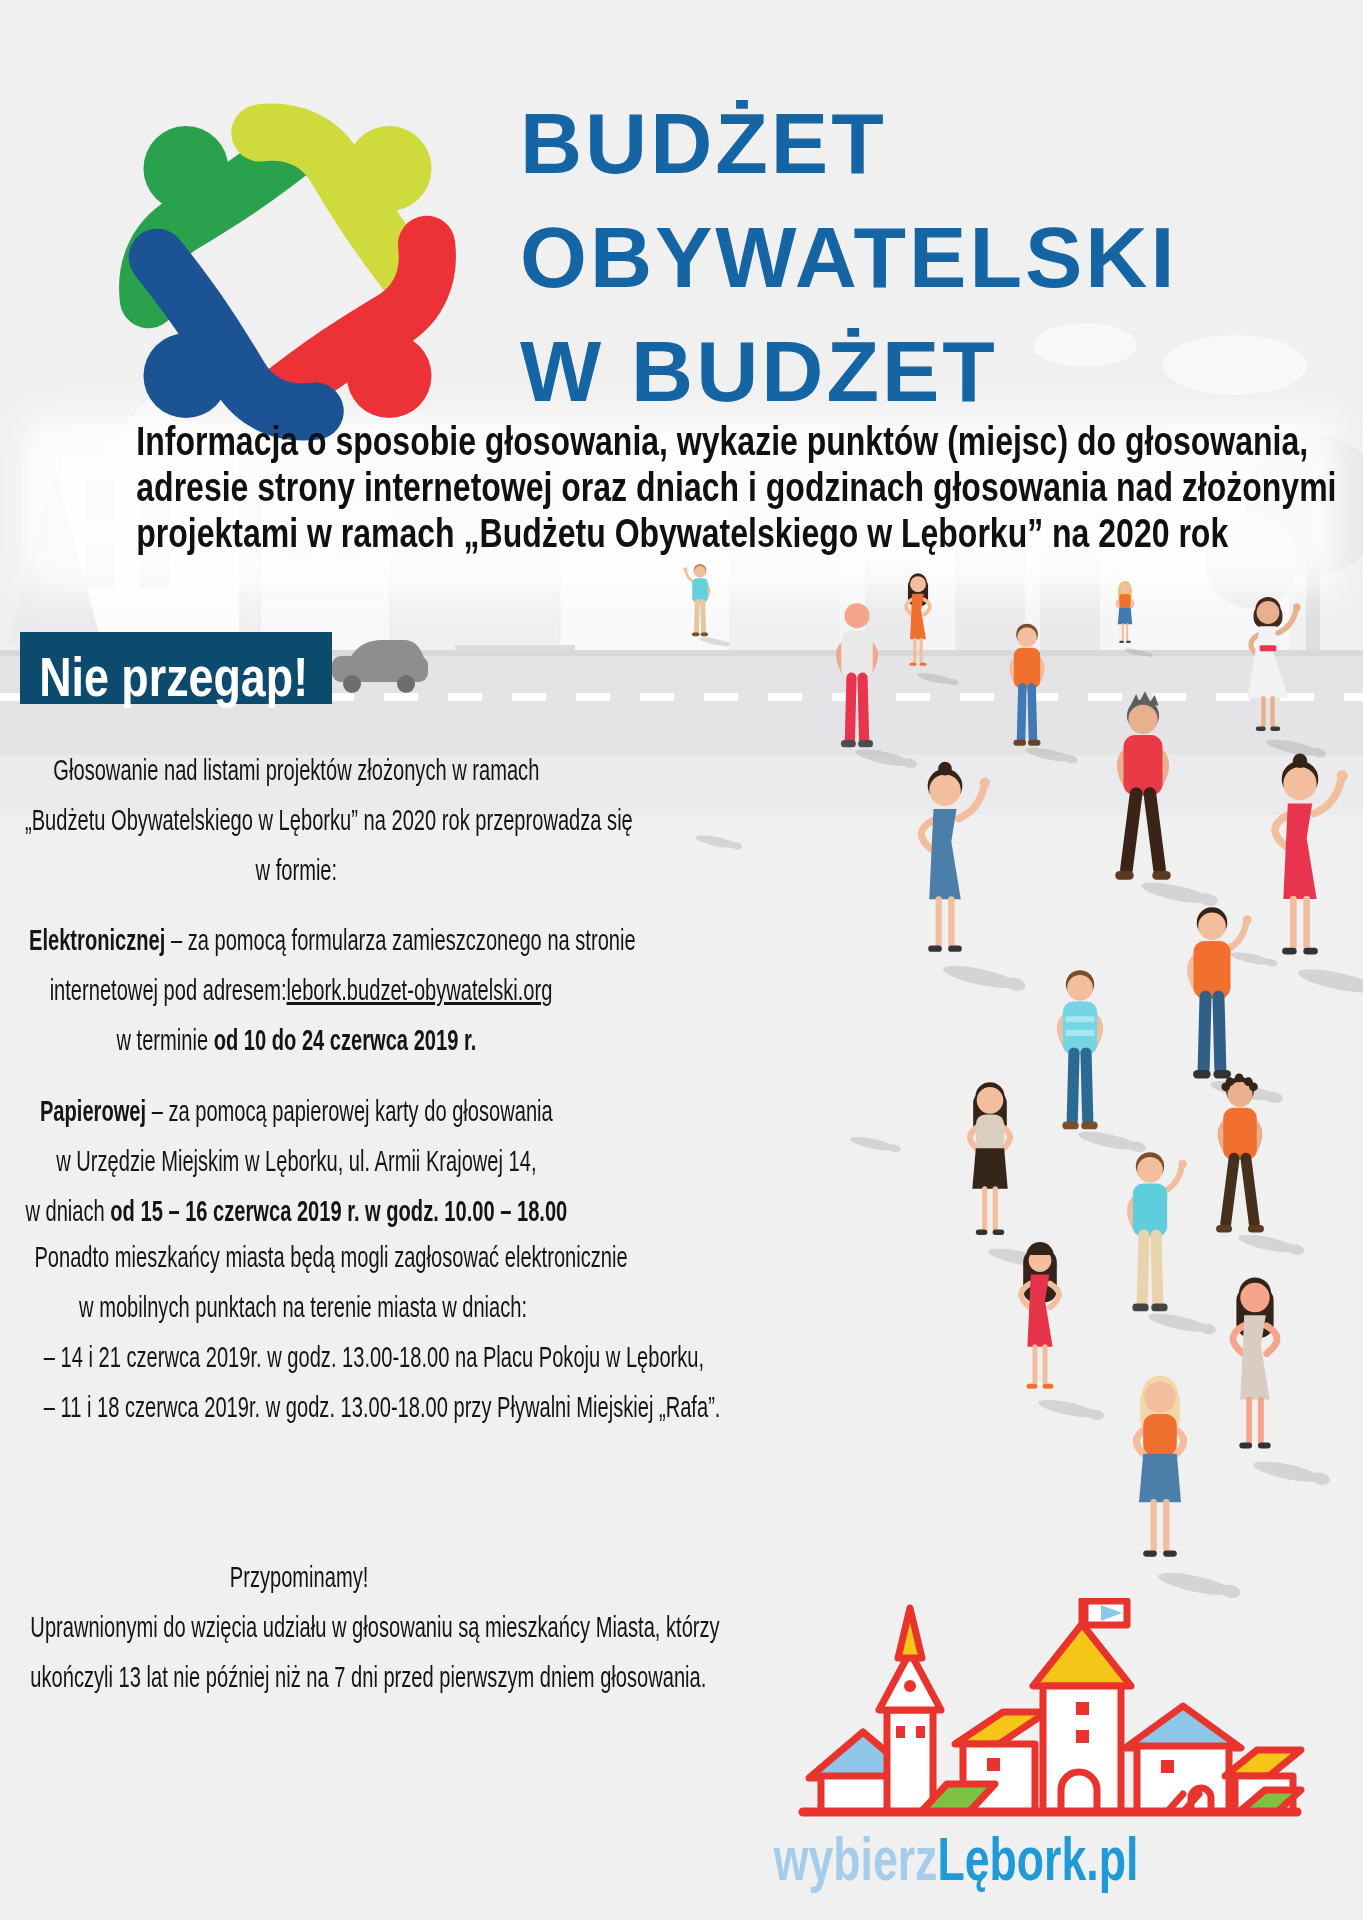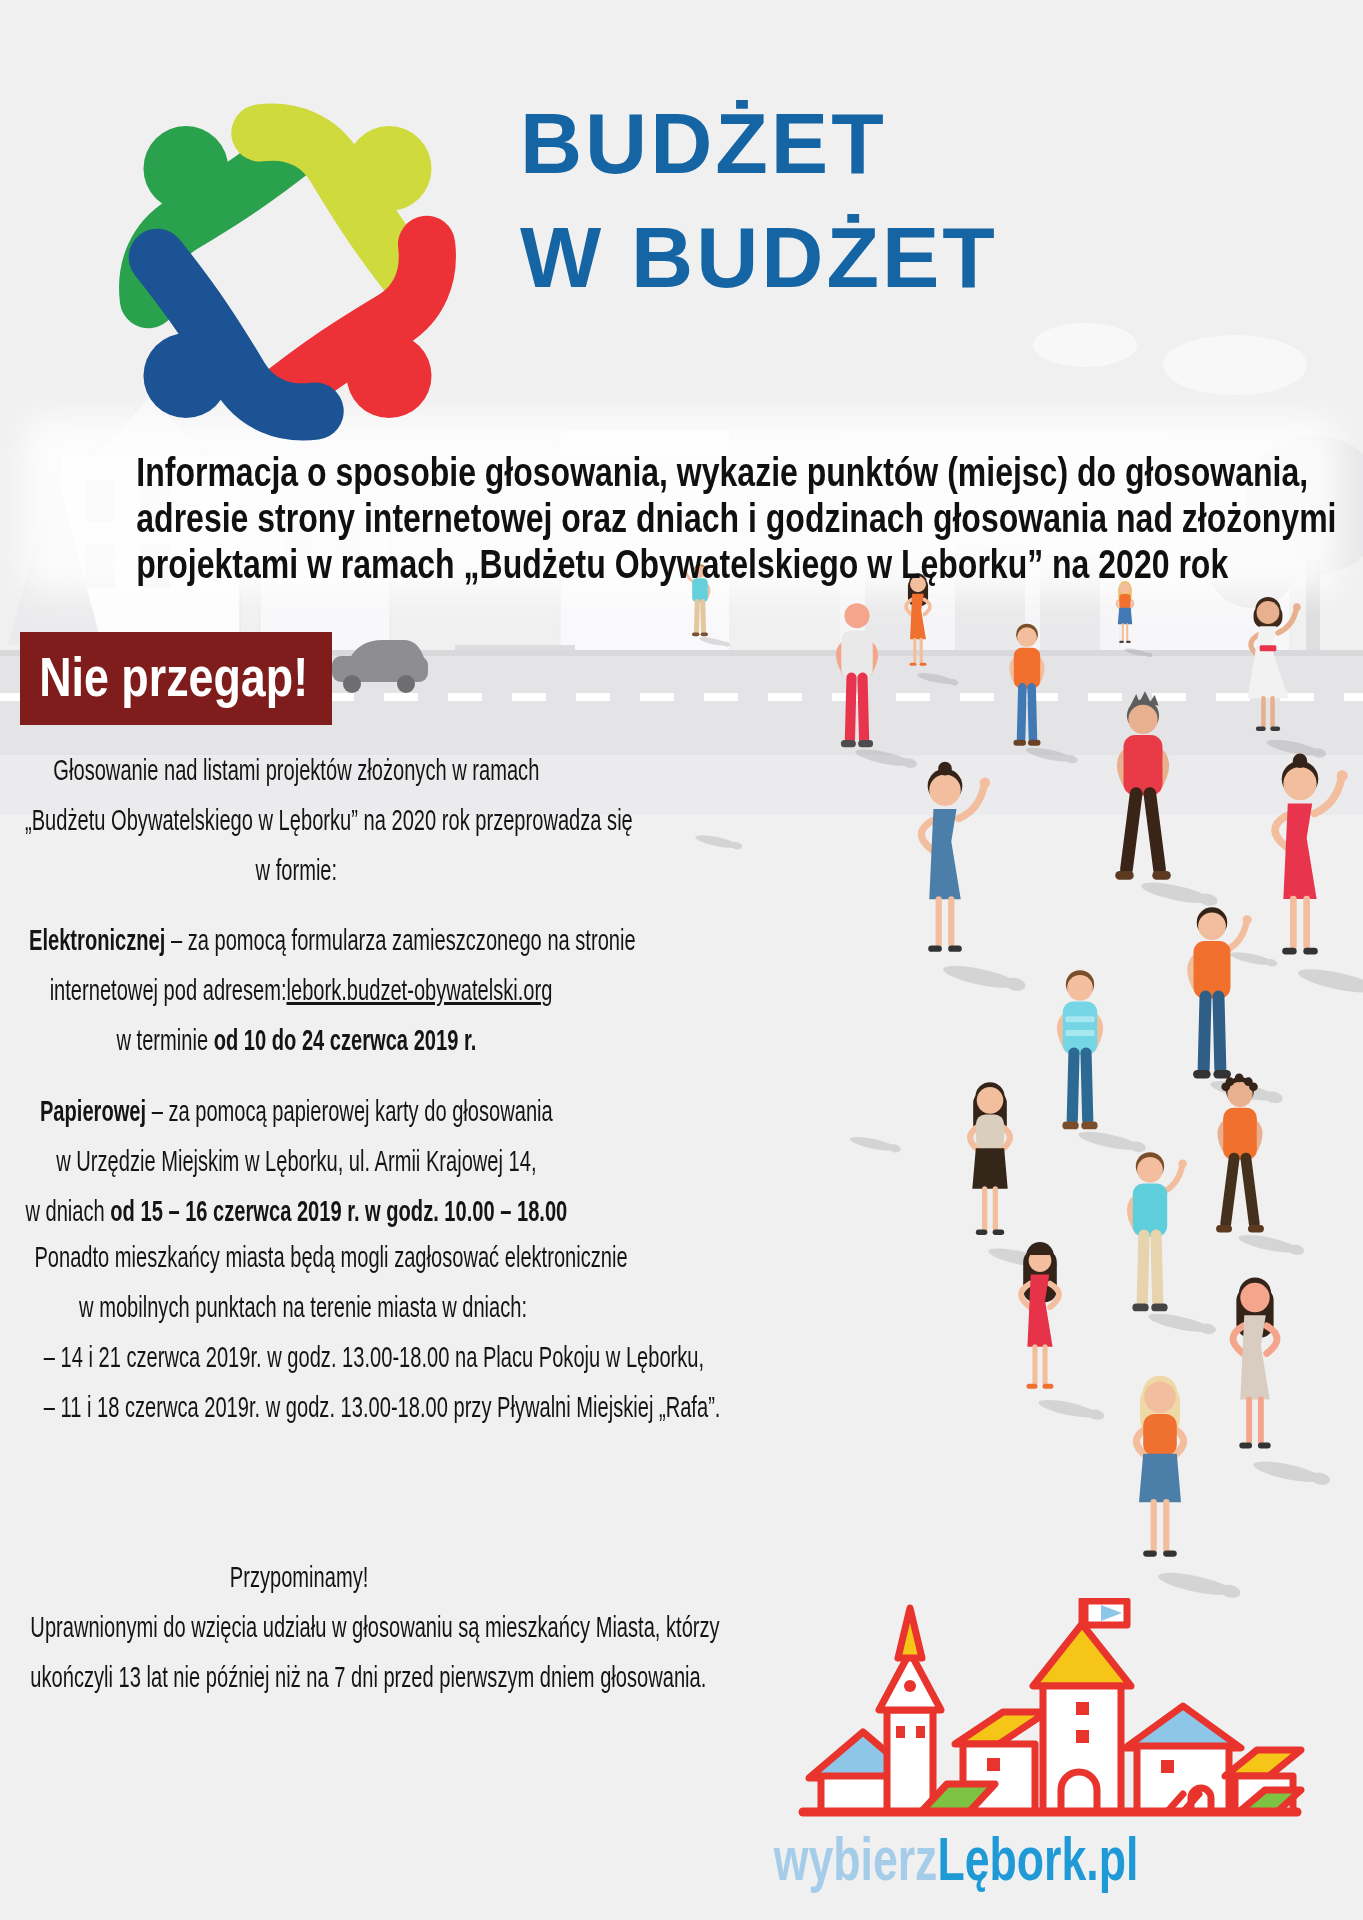--- a/index.html
+++ b/index.html
@@ -93,6 +93,7 @@
 
   <div class="title">
       <div class="tline">BUDŻET</div>
+      <div class="tline">OBYWATELSKI</div>
       <div class="tline">W BUDŻET</div>
     </div>
 

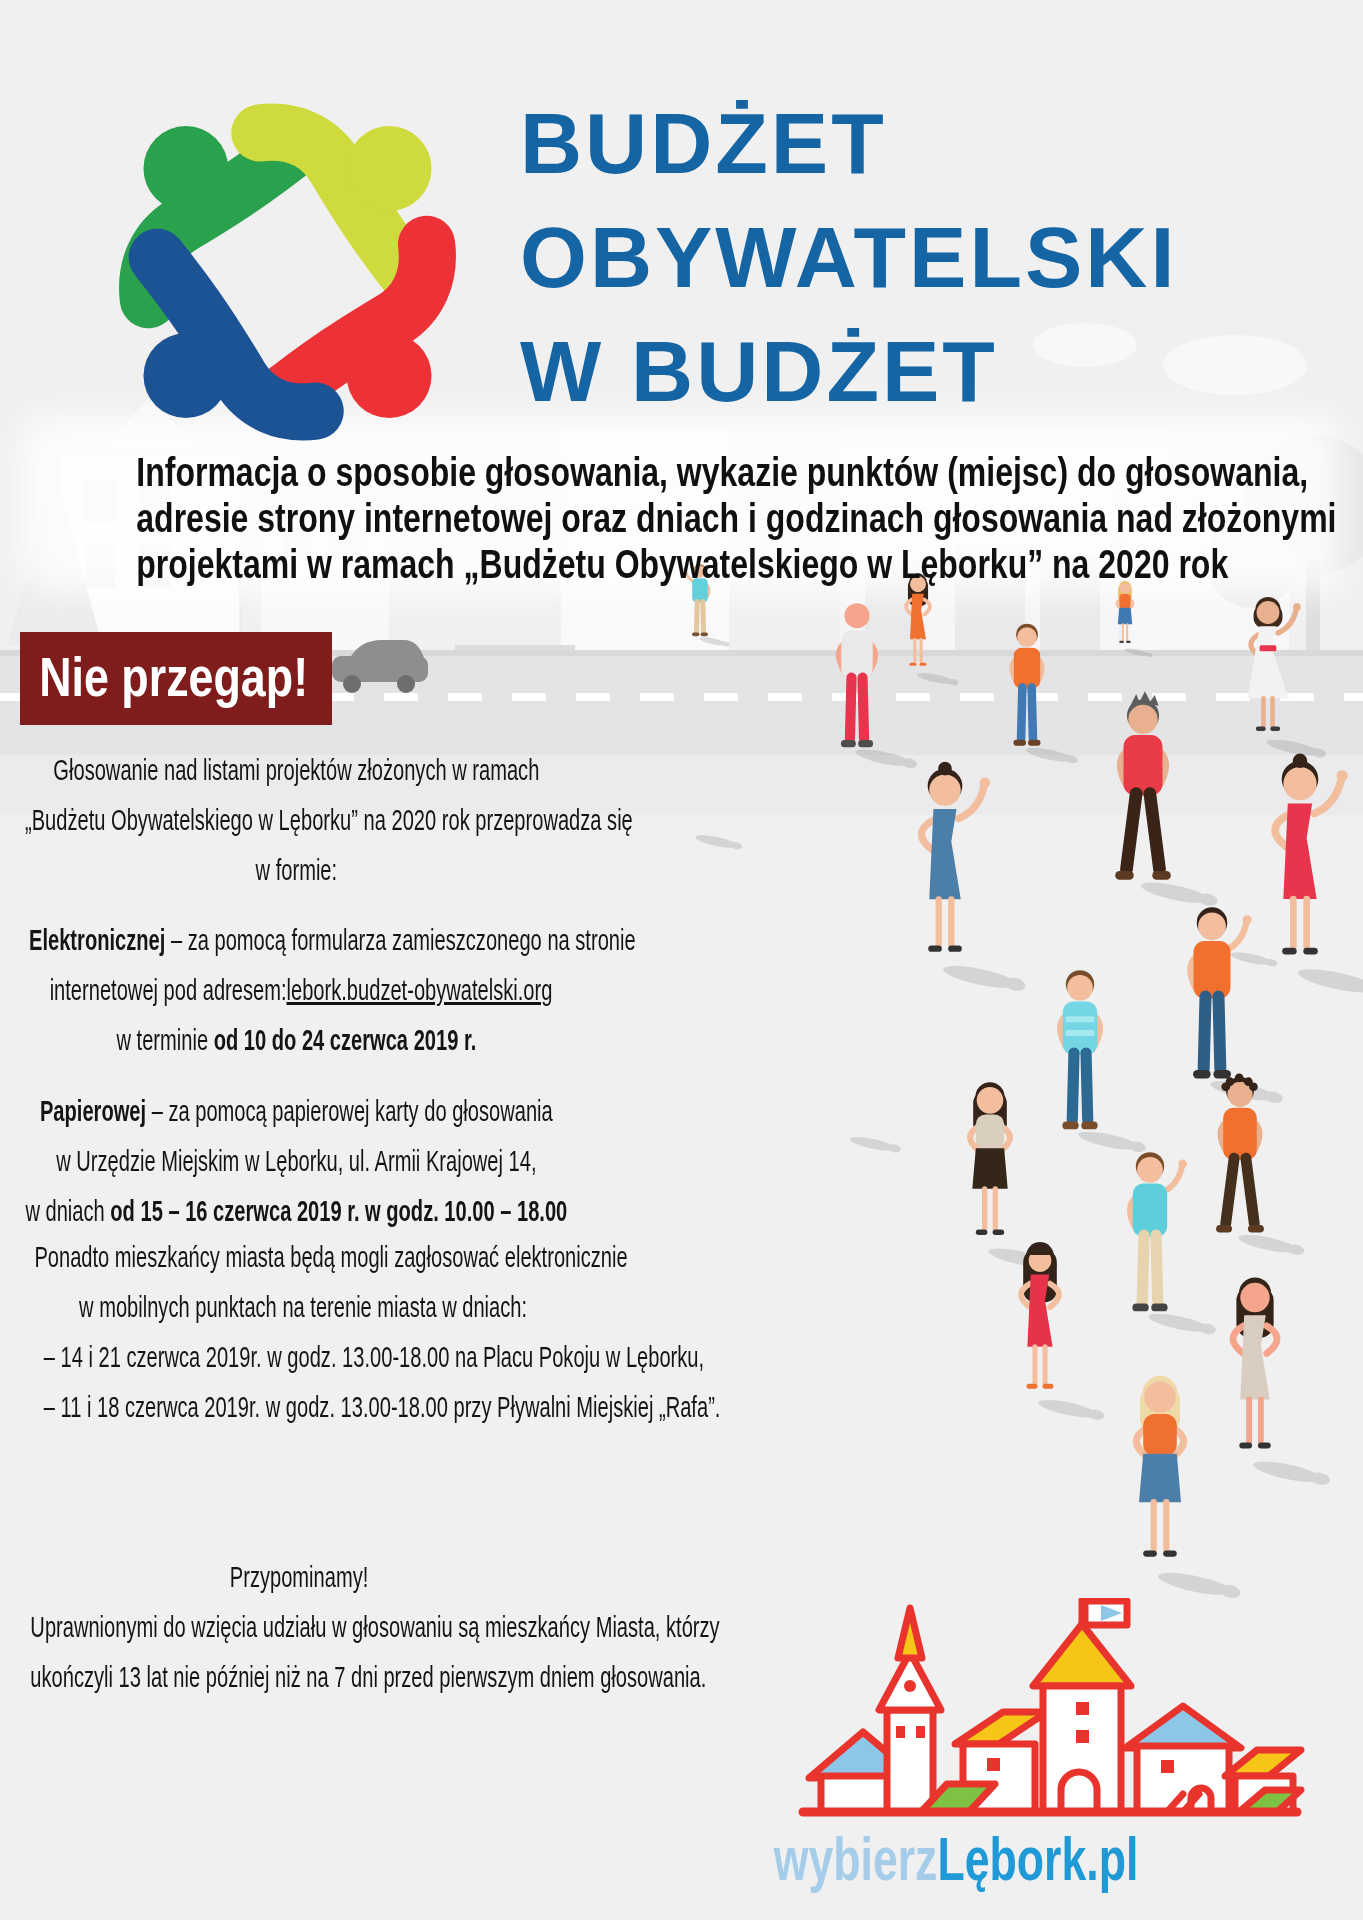--- a/index.html
+++ b/index.html
@@ -12,7 +12,7 @@
   .logo{position:absolute;left:105px;top:72px;z-index:2;}
   .title{position:absolute;left:520px;top:86px;z-index:2;}
   .title .tline{font-weight:700;font-size:86px;line-height:114px;letter-spacing:3px;color:#1565A4;white-space:nowrap;}
-  .subtitle{position:absolute;left:0;top:449px;width:1363px;z-index:4;text-align:center;}
+  .subtitle{position:absolute;left:0;top:418px;width:1363px;z-index:4;text-align:center;}
   .subtitle .sline{font-weight:700;font-size:40px;line-height:46px;color:#101010;white-space:nowrap;
                    transform:scaleX(.8);transform-origin:50% 50%;}
   .banner{position:absolute;left:20px;top:632px;width:312px;height:93px;background:#7f1d1d;z-index:4;}

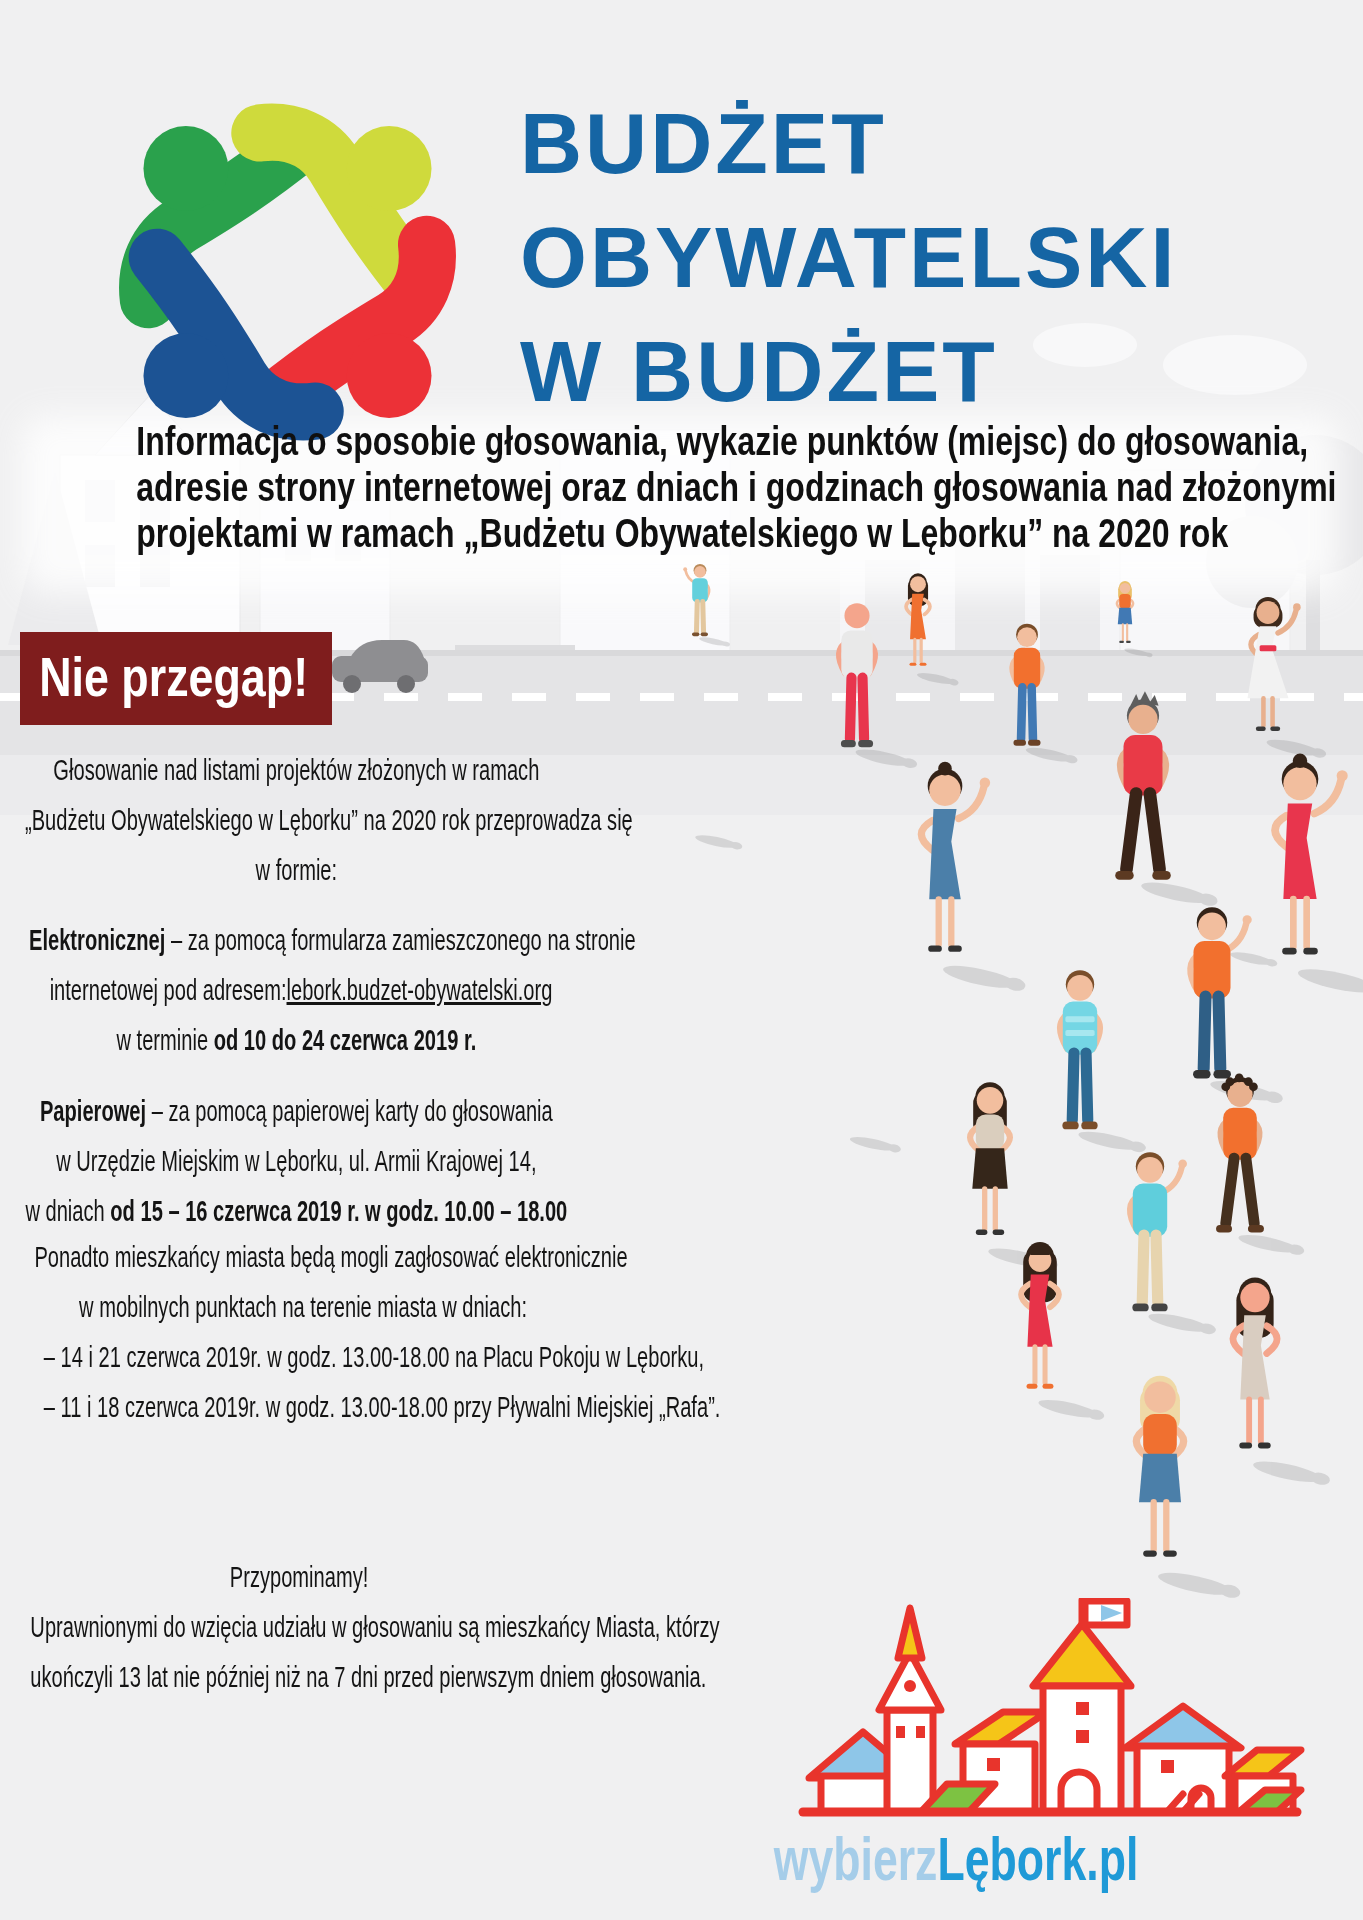--- a/index.html
+++ b/index.html
@@ -15,7 +15,7 @@
   .subtitle{position:absolute;left:0;top:418px;width:1363px;z-index:4;text-align:center;}
   .subtitle .sline{font-weight:700;font-size:40px;line-height:46px;color:#101010;white-space:nowrap;
                    transform:scaleX(.8);transform-origin:50% 50%;}
-  .banner{position:absolute;left:20px;top:632px;width:312px;height:93px;background:#7f1d1d;z-index:4;}
+  .banner{position:absolute;left:20px;top:632px;width:312px;height:72px;background:#0c4a6e;z-index:4;}
   .banner span{display:inline-block;font-weight:700;font-size:56px;line-height:90px;color:#ffffff;
                padding-left:24px;transform:scaleX(.8);transform-origin:0 50%;white-space:nowrap;}
   .bodytext{position:absolute;left:25px;top:0;width:810px;z-index:4;}

